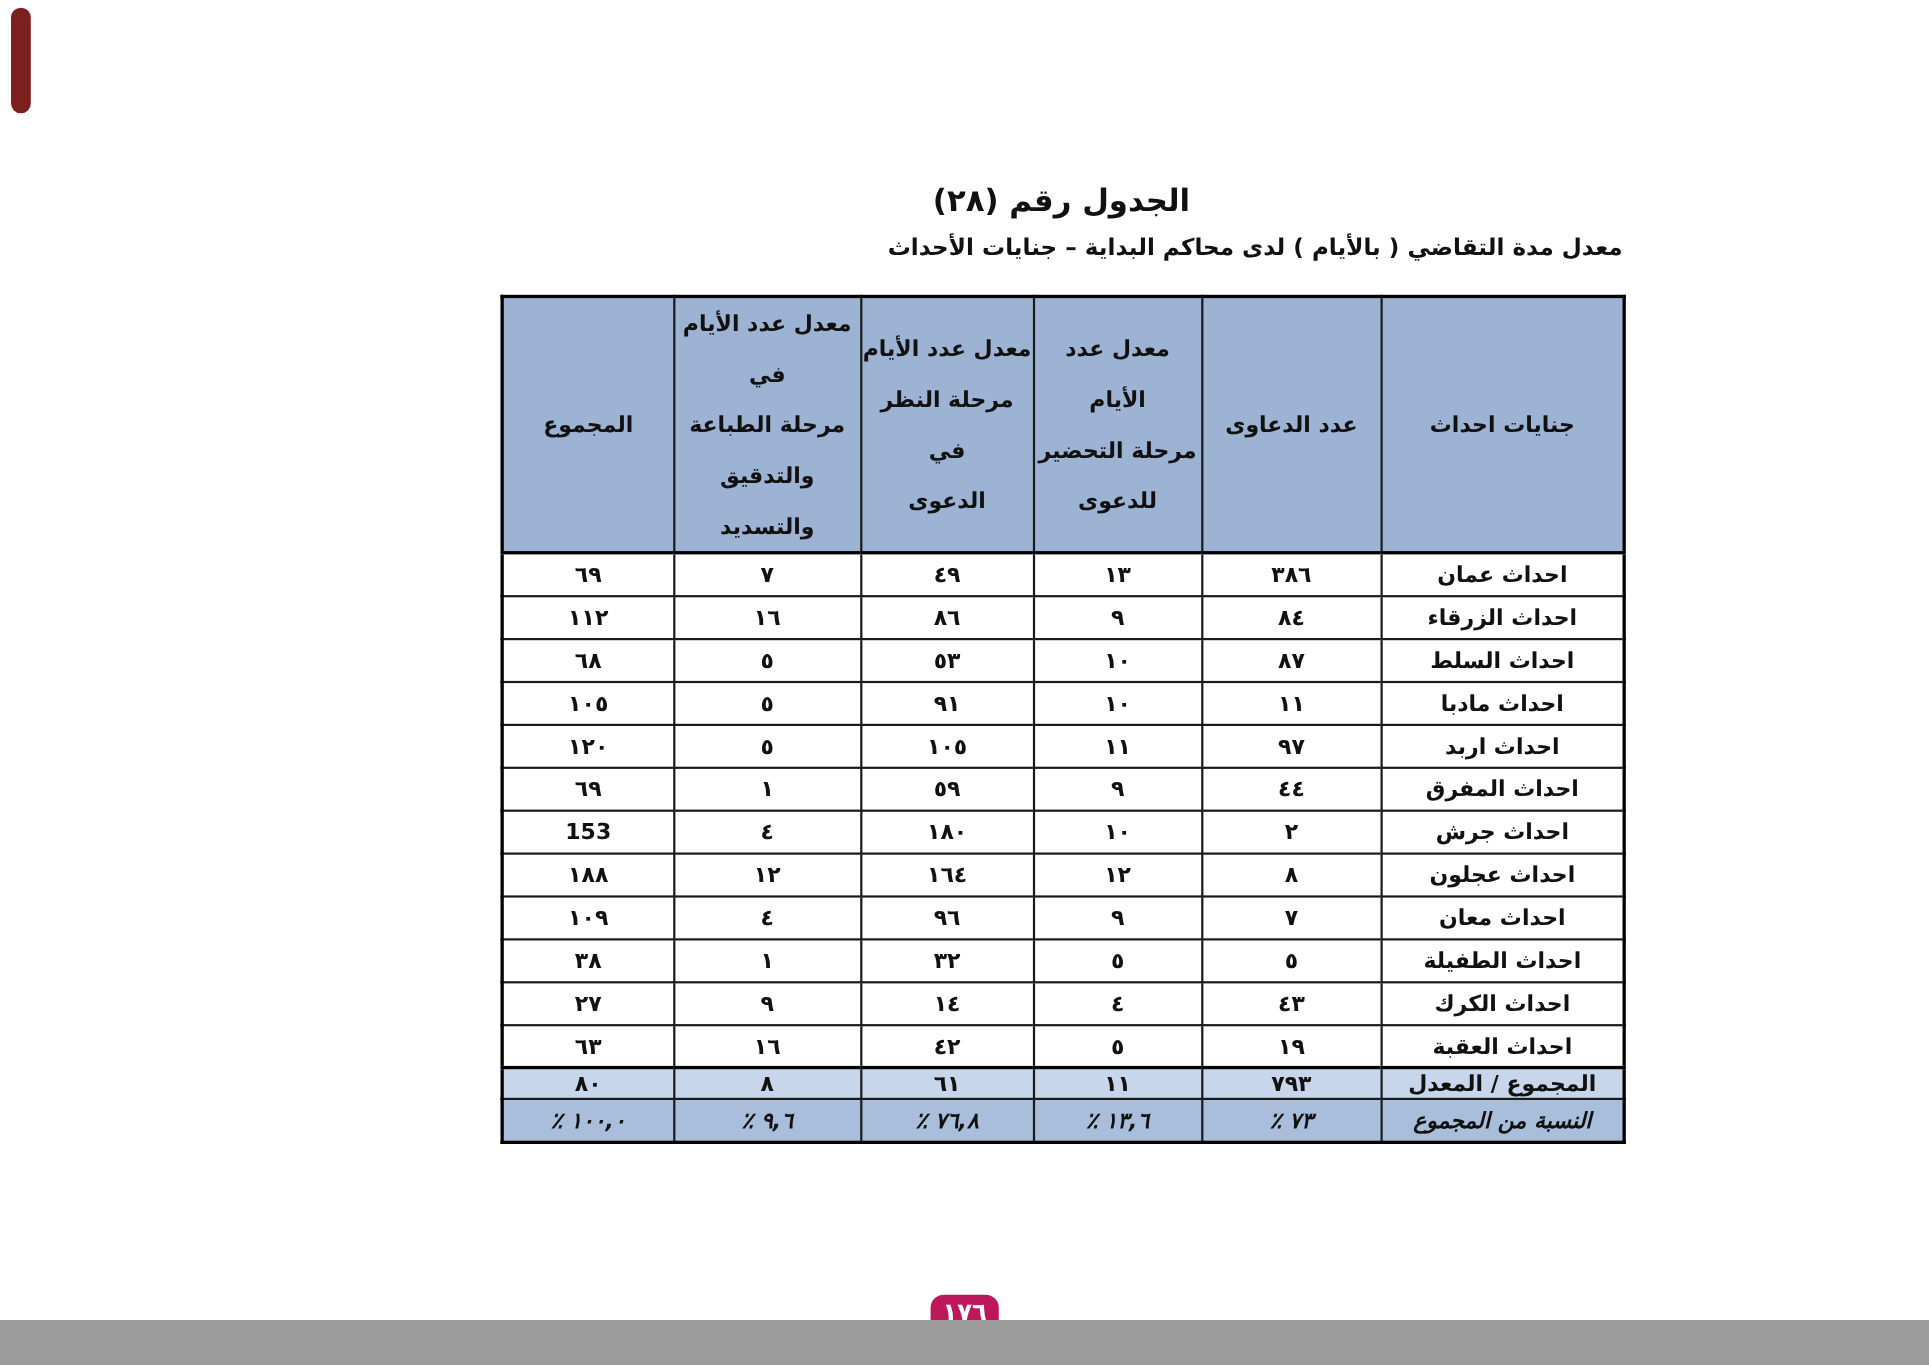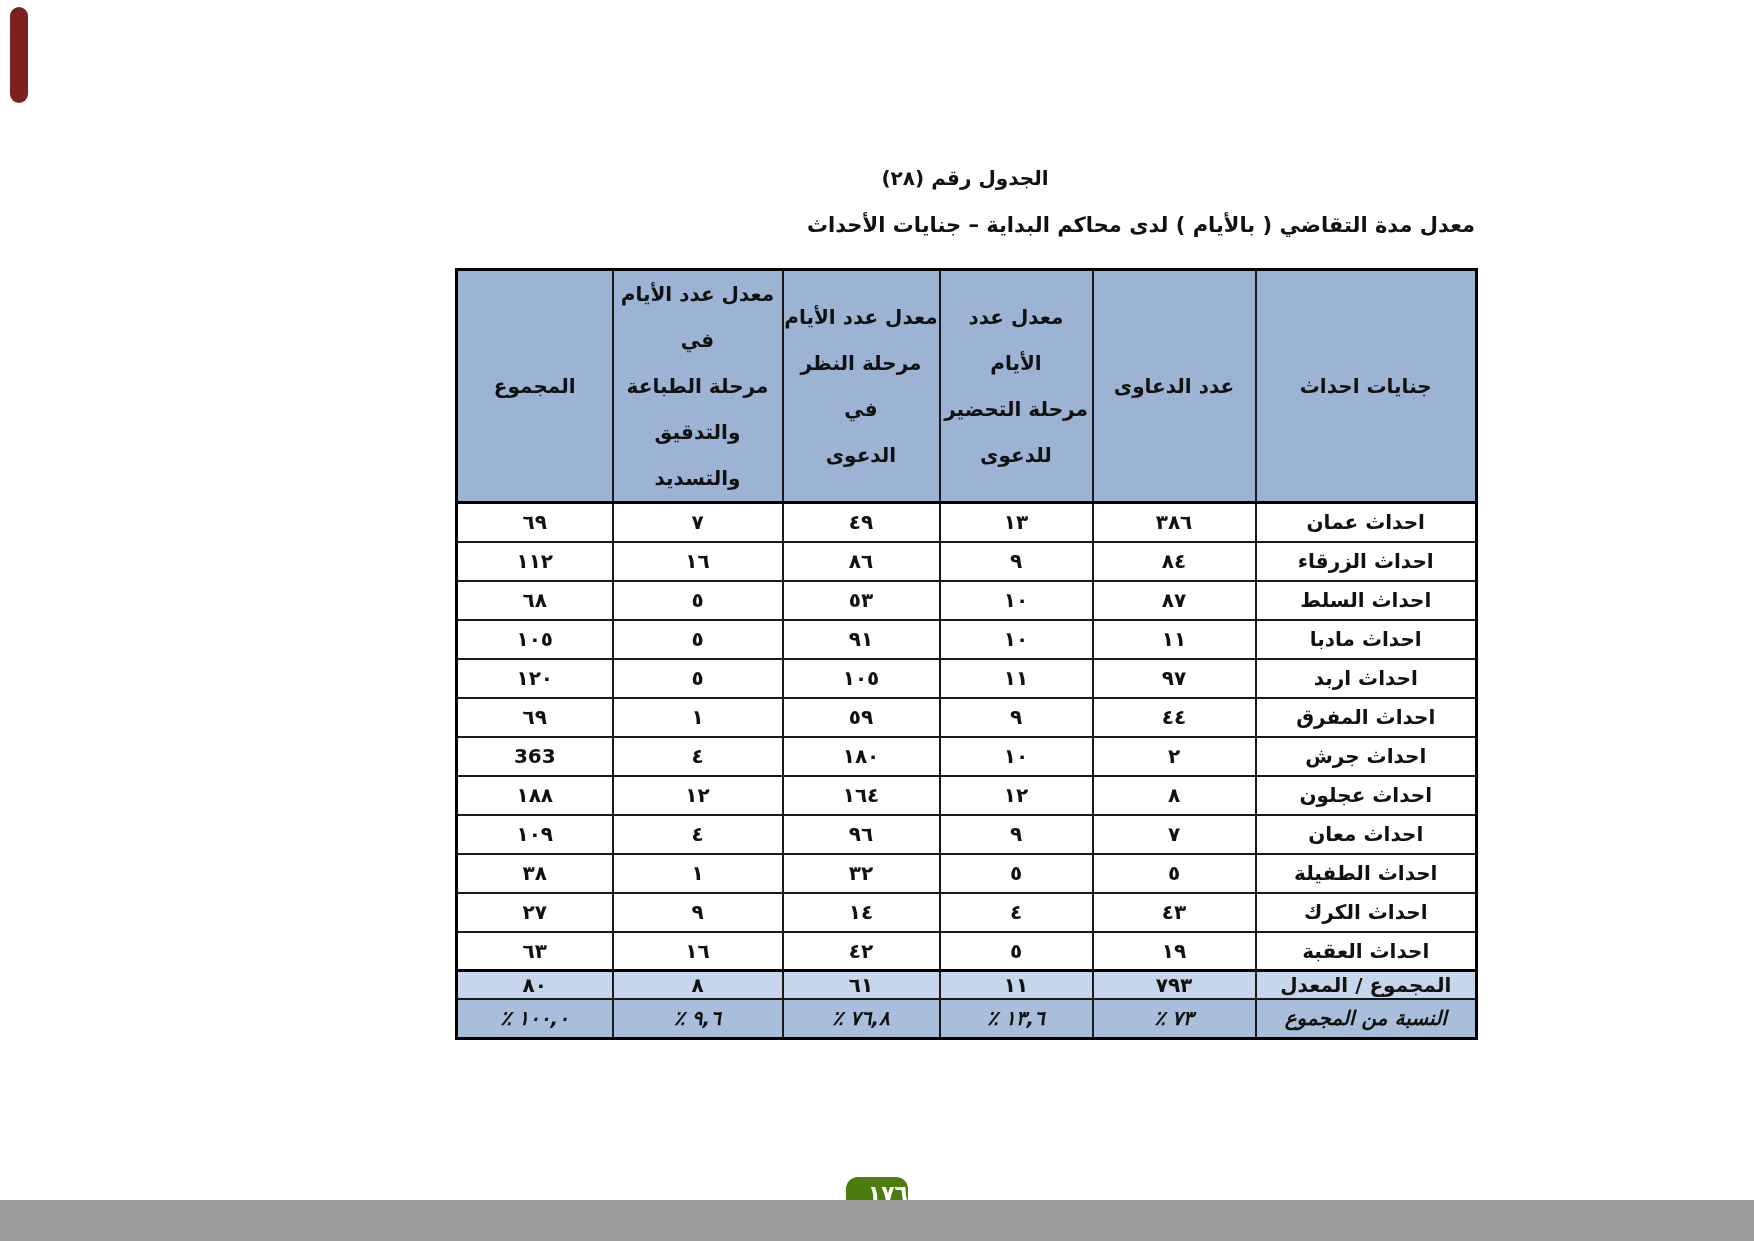--- a/index.html
+++ b/index.html
@@ -19,7 +19,7 @@
   .page-title {
     position: absolute; left: 455px; top: 166px; width: 1020px;
     direction: rtl; text-align: center;
-    font-size: 20px; font-weight: bold; color: #111;
+    font-size: 28px; font-weight: bold; color: #111;
   }
   .page-subtitle {
     position: absolute; left: 455px; top: 213px; width: 1020px;

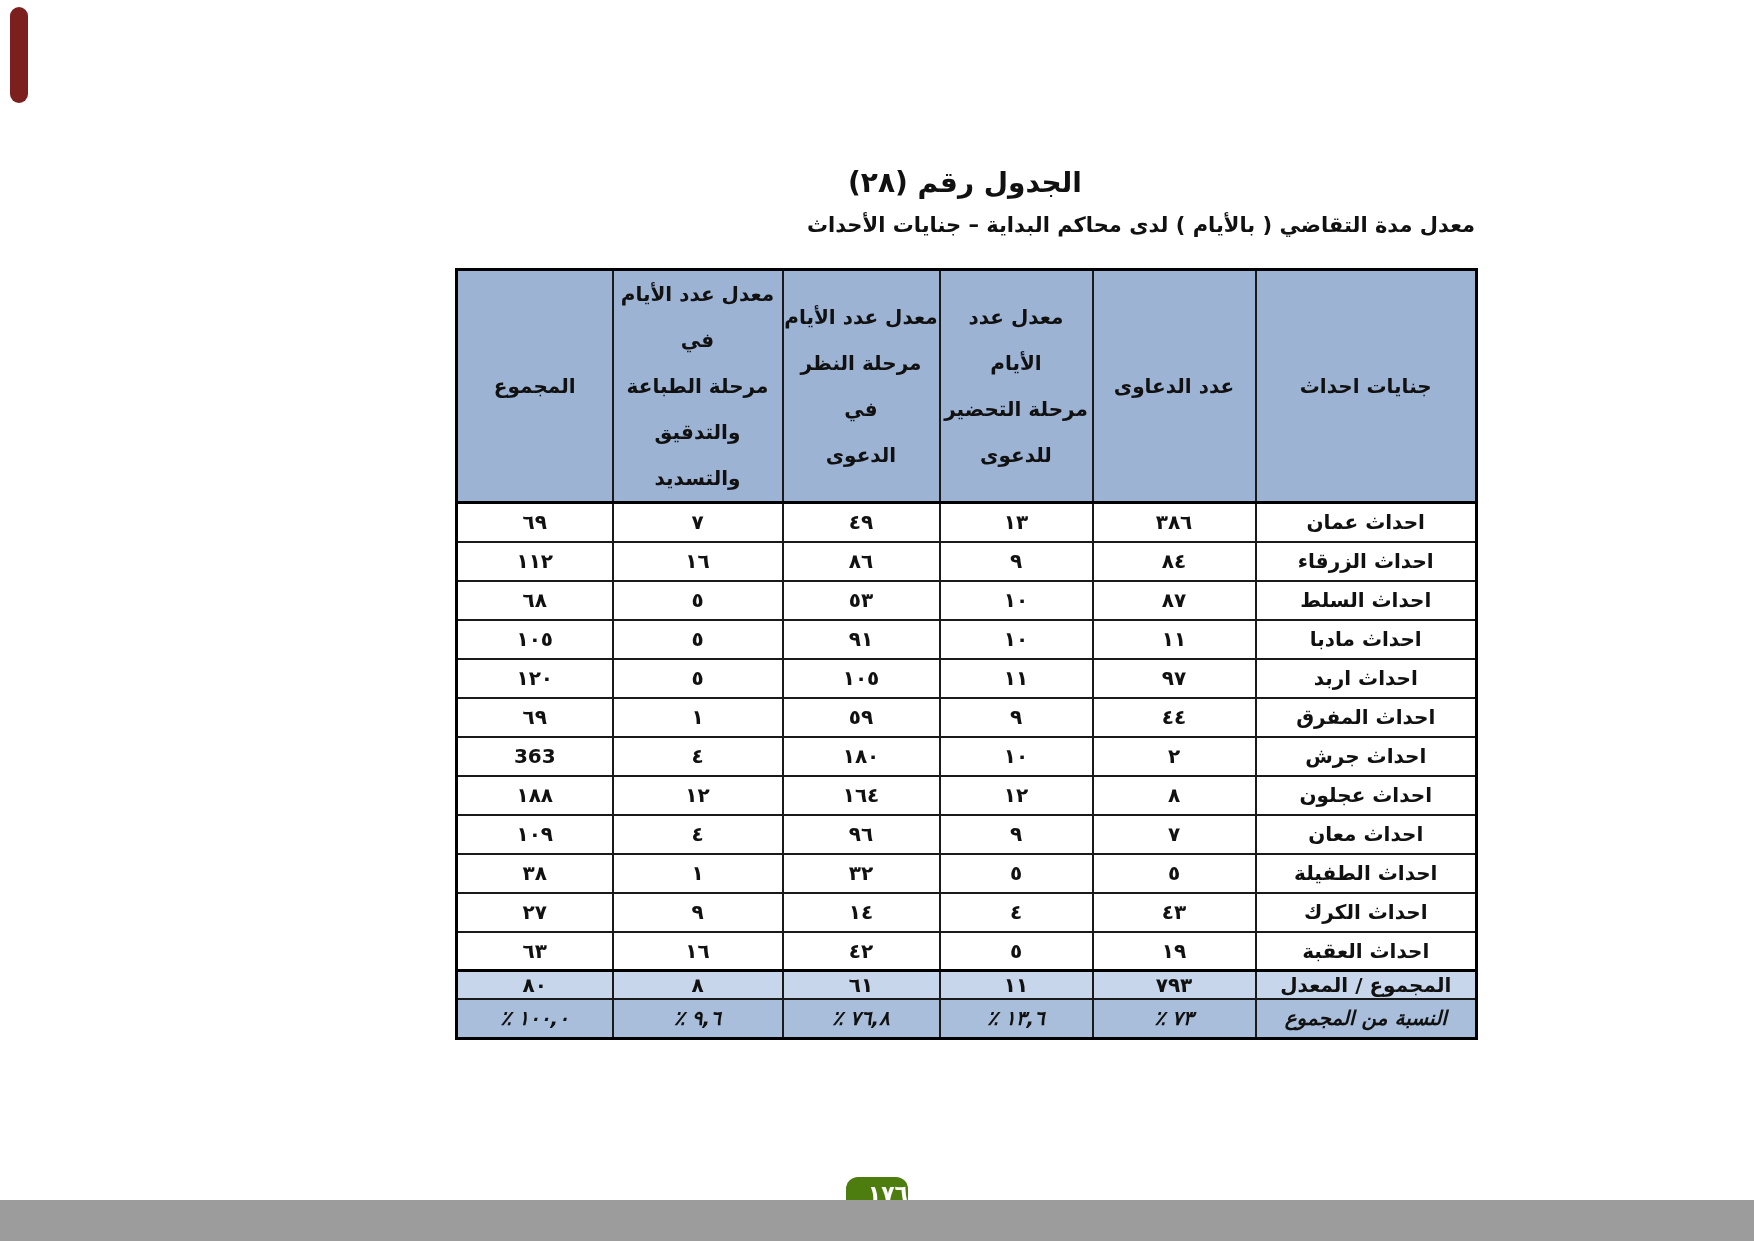--- a/index.html
+++ b/index.html
@@ -153,7 +153,7 @@
       <td>١٠</td>
       <td>١٨٠</td>
       <td>٤</td>
-      <td>363</td>
+      <td>153</td>
     </tr>
     <tr>
       <td>احداث عجلون</td>

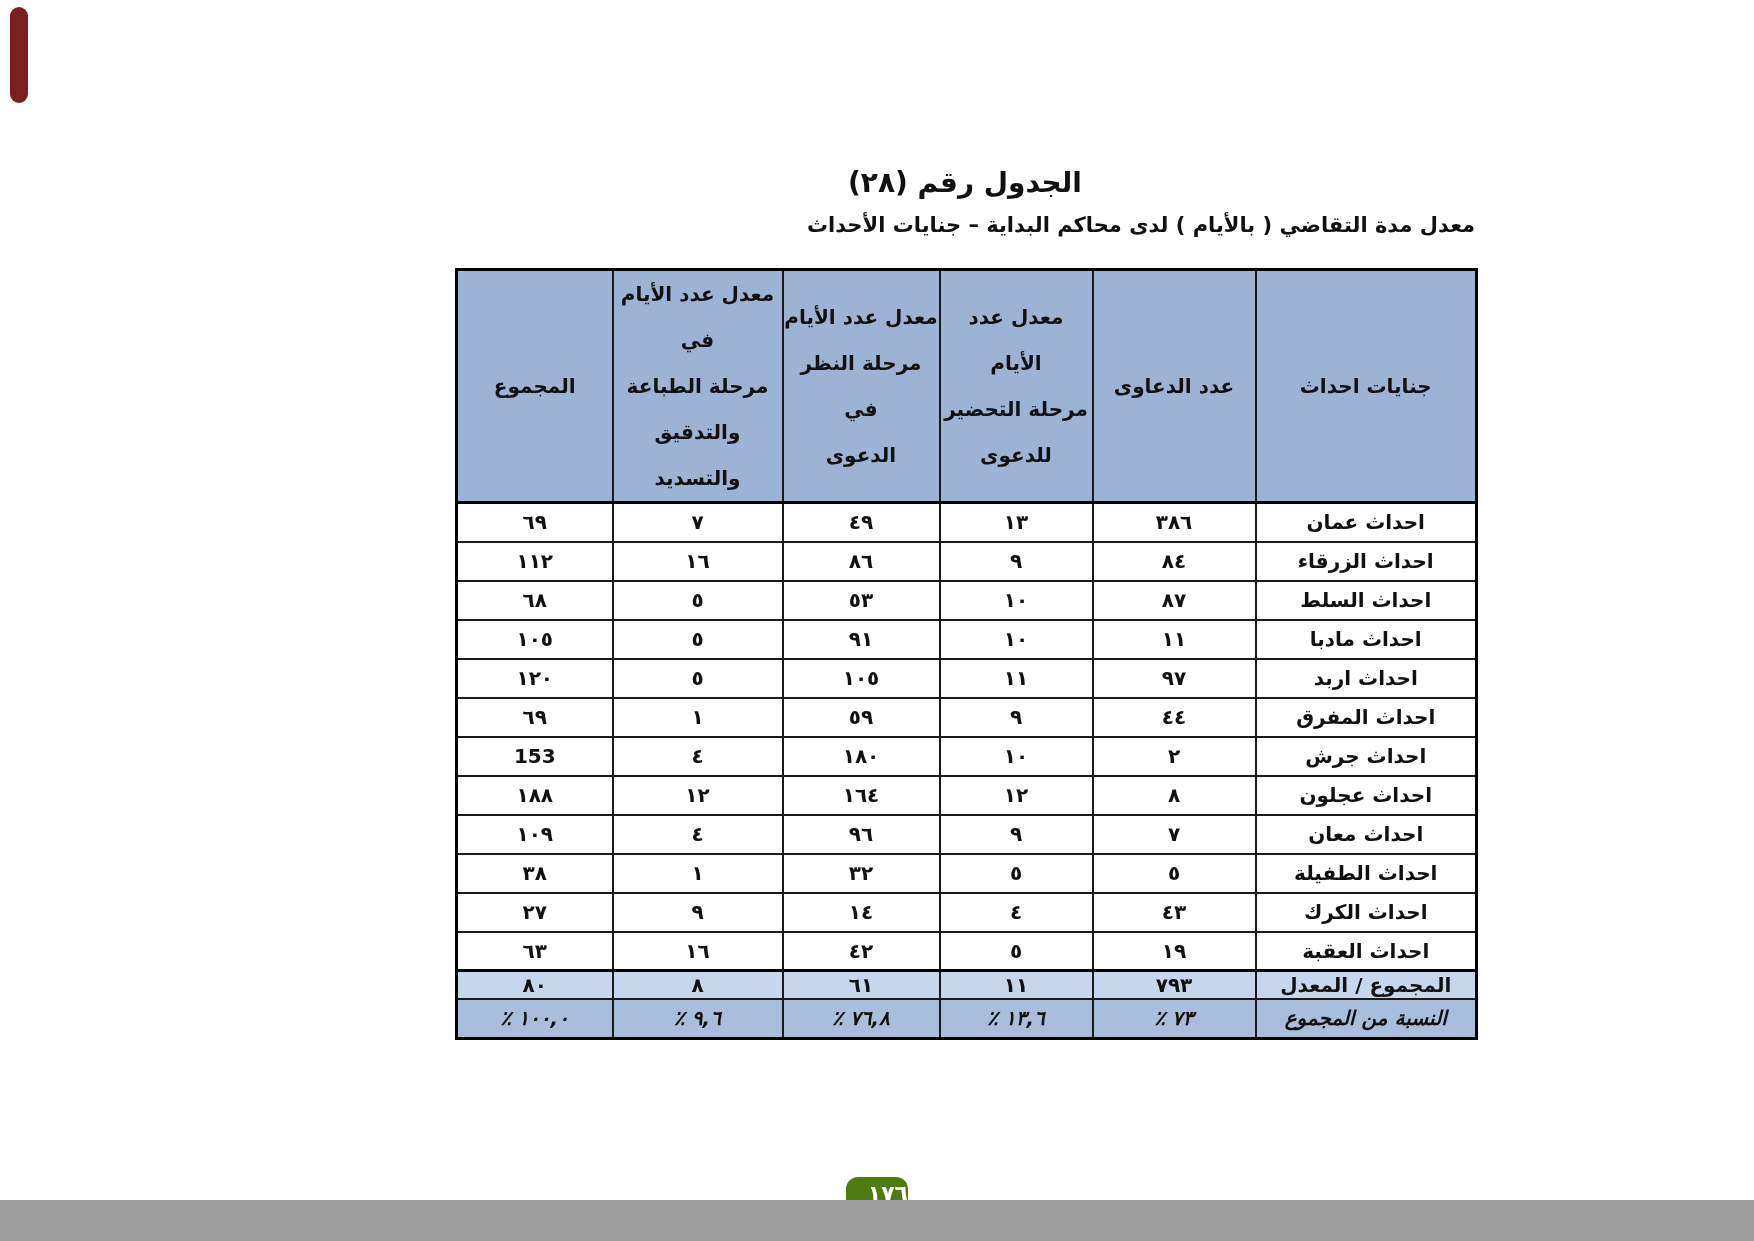--- a/index.html
+++ b/index.html
@@ -57,11 +57,11 @@
   .page-tab {
     position: absolute; left: 846px; top: 1177px;
     width: 62px; height: 30px;
-    background: #4d7c0f;
+    background: #be185d;
     border-radius: 12px 12px 0 0;
     color: #ffffff;
     font-size: 22px; font-weight: bold;
-    text-align: right; line-height: 34px;
+    text-align: center; line-height: 34px;
     direction: rtl;
   }
 </style>

